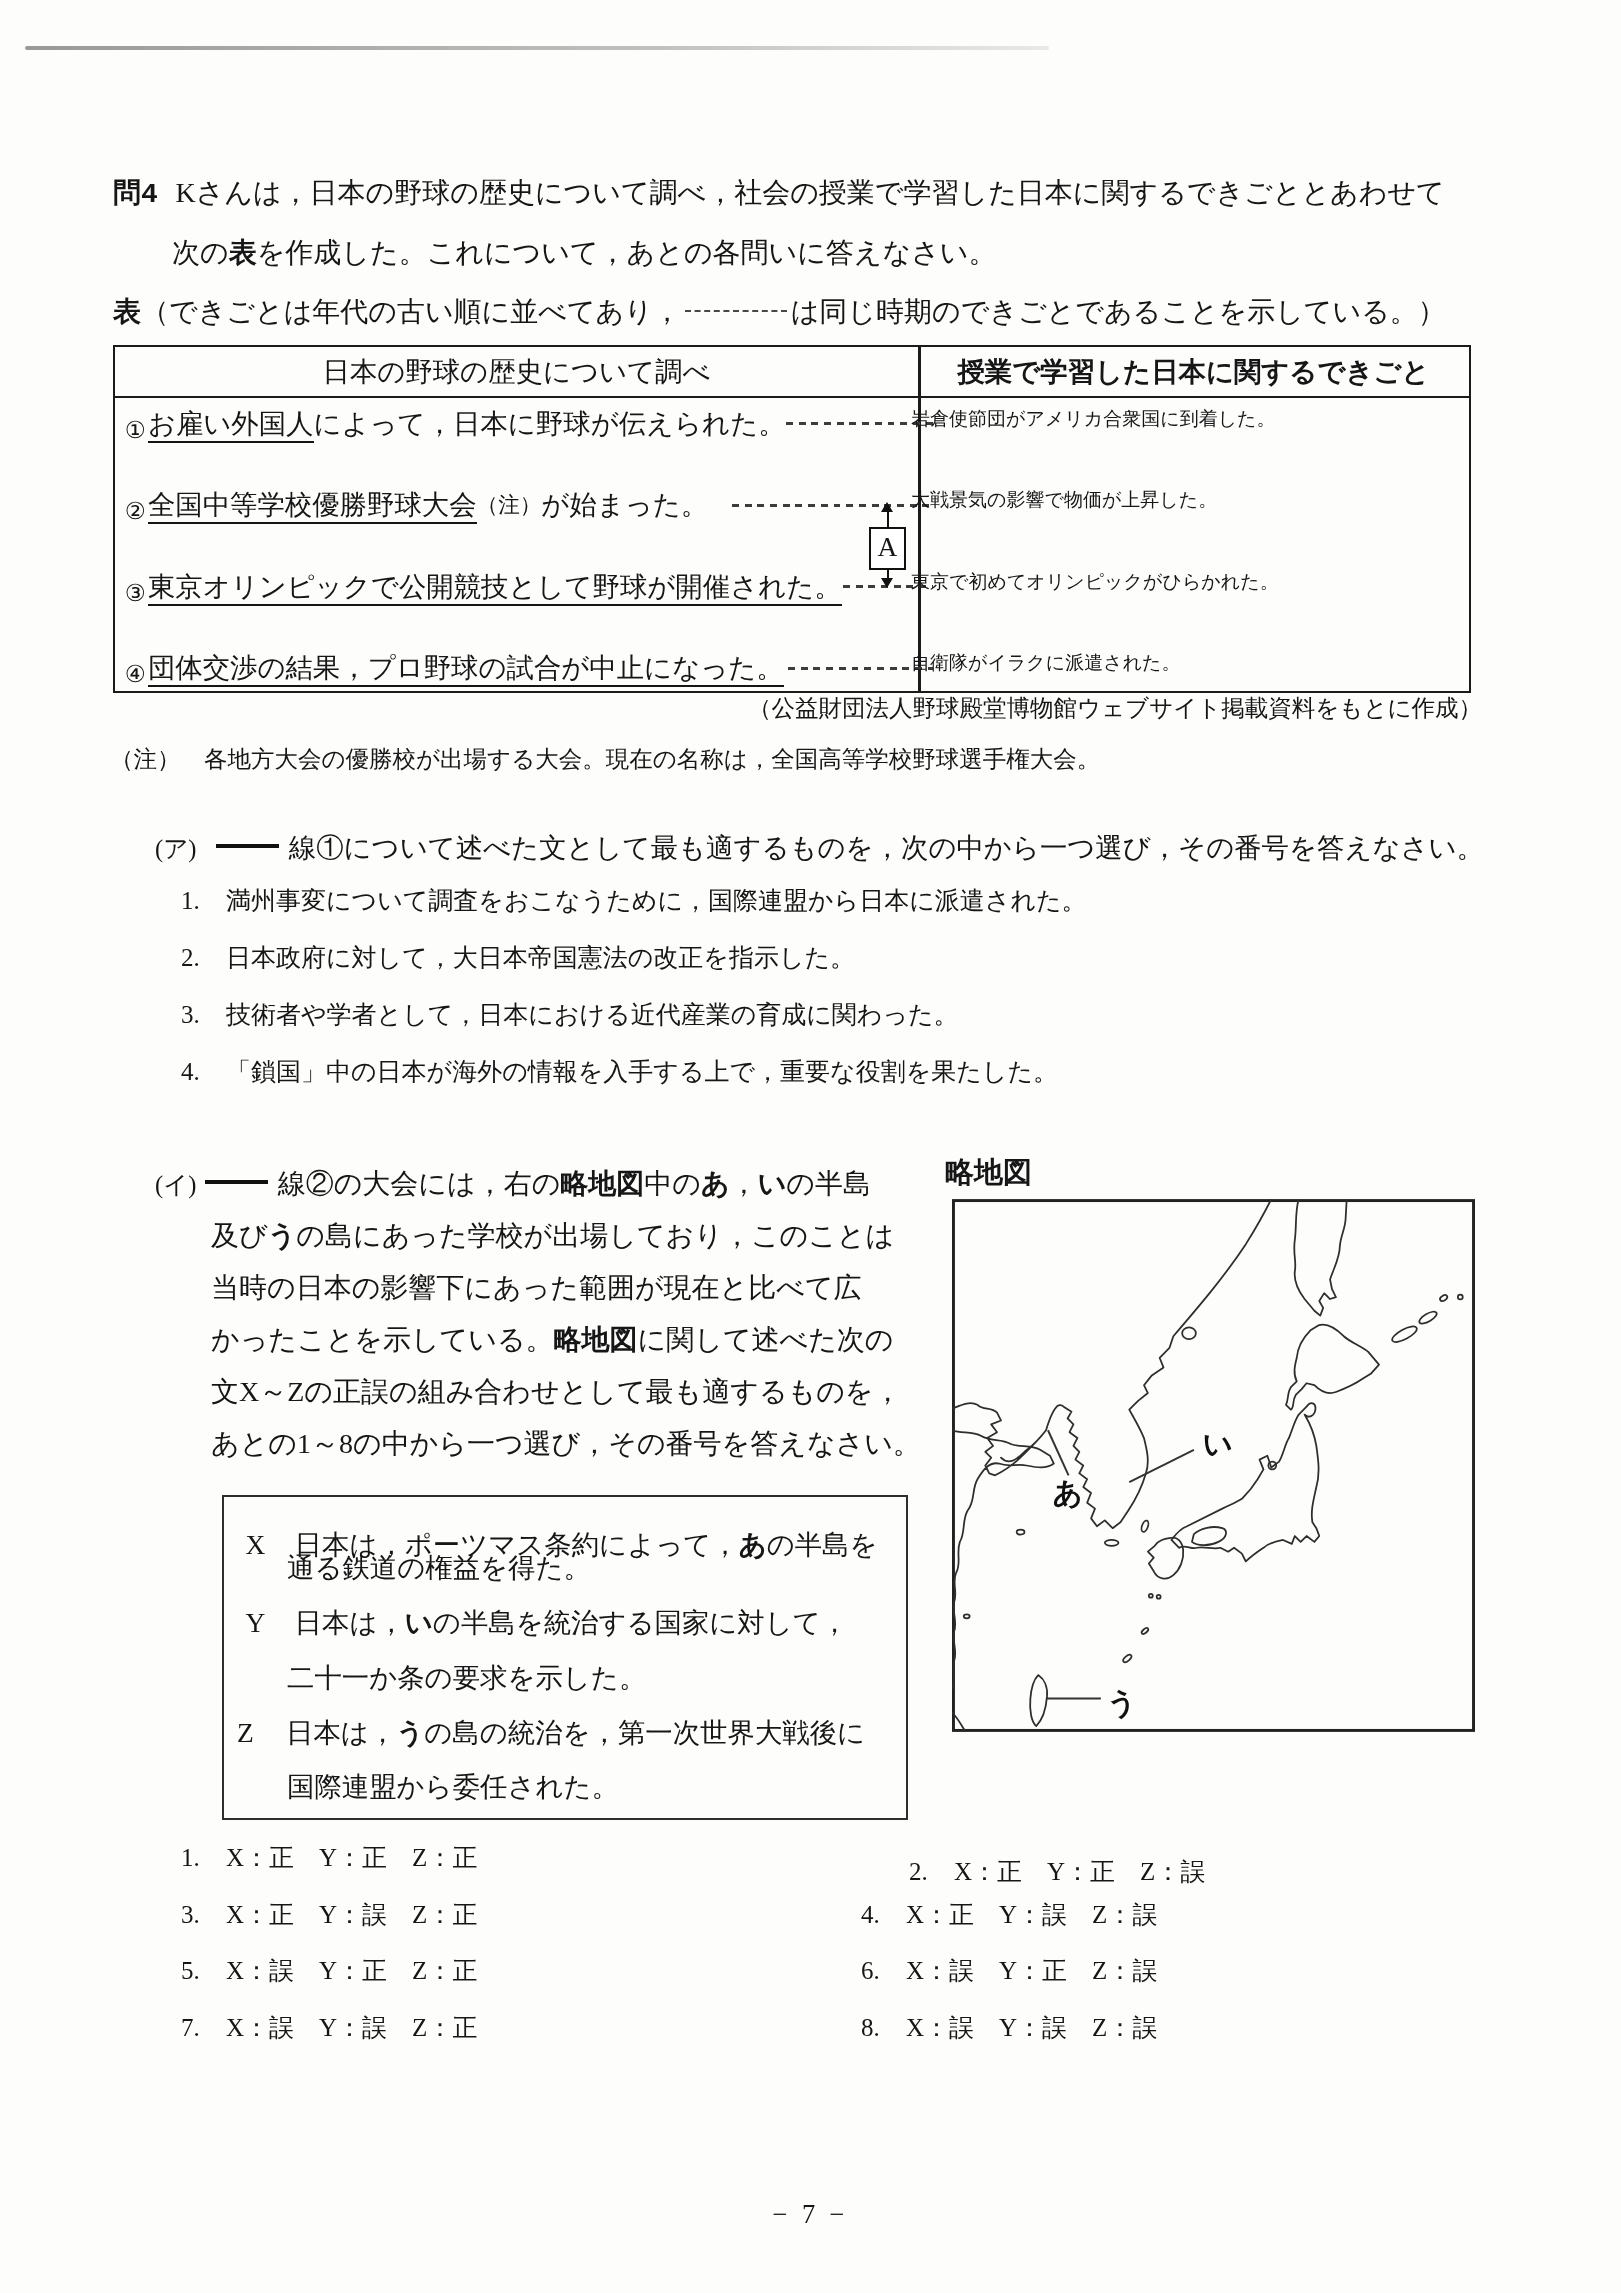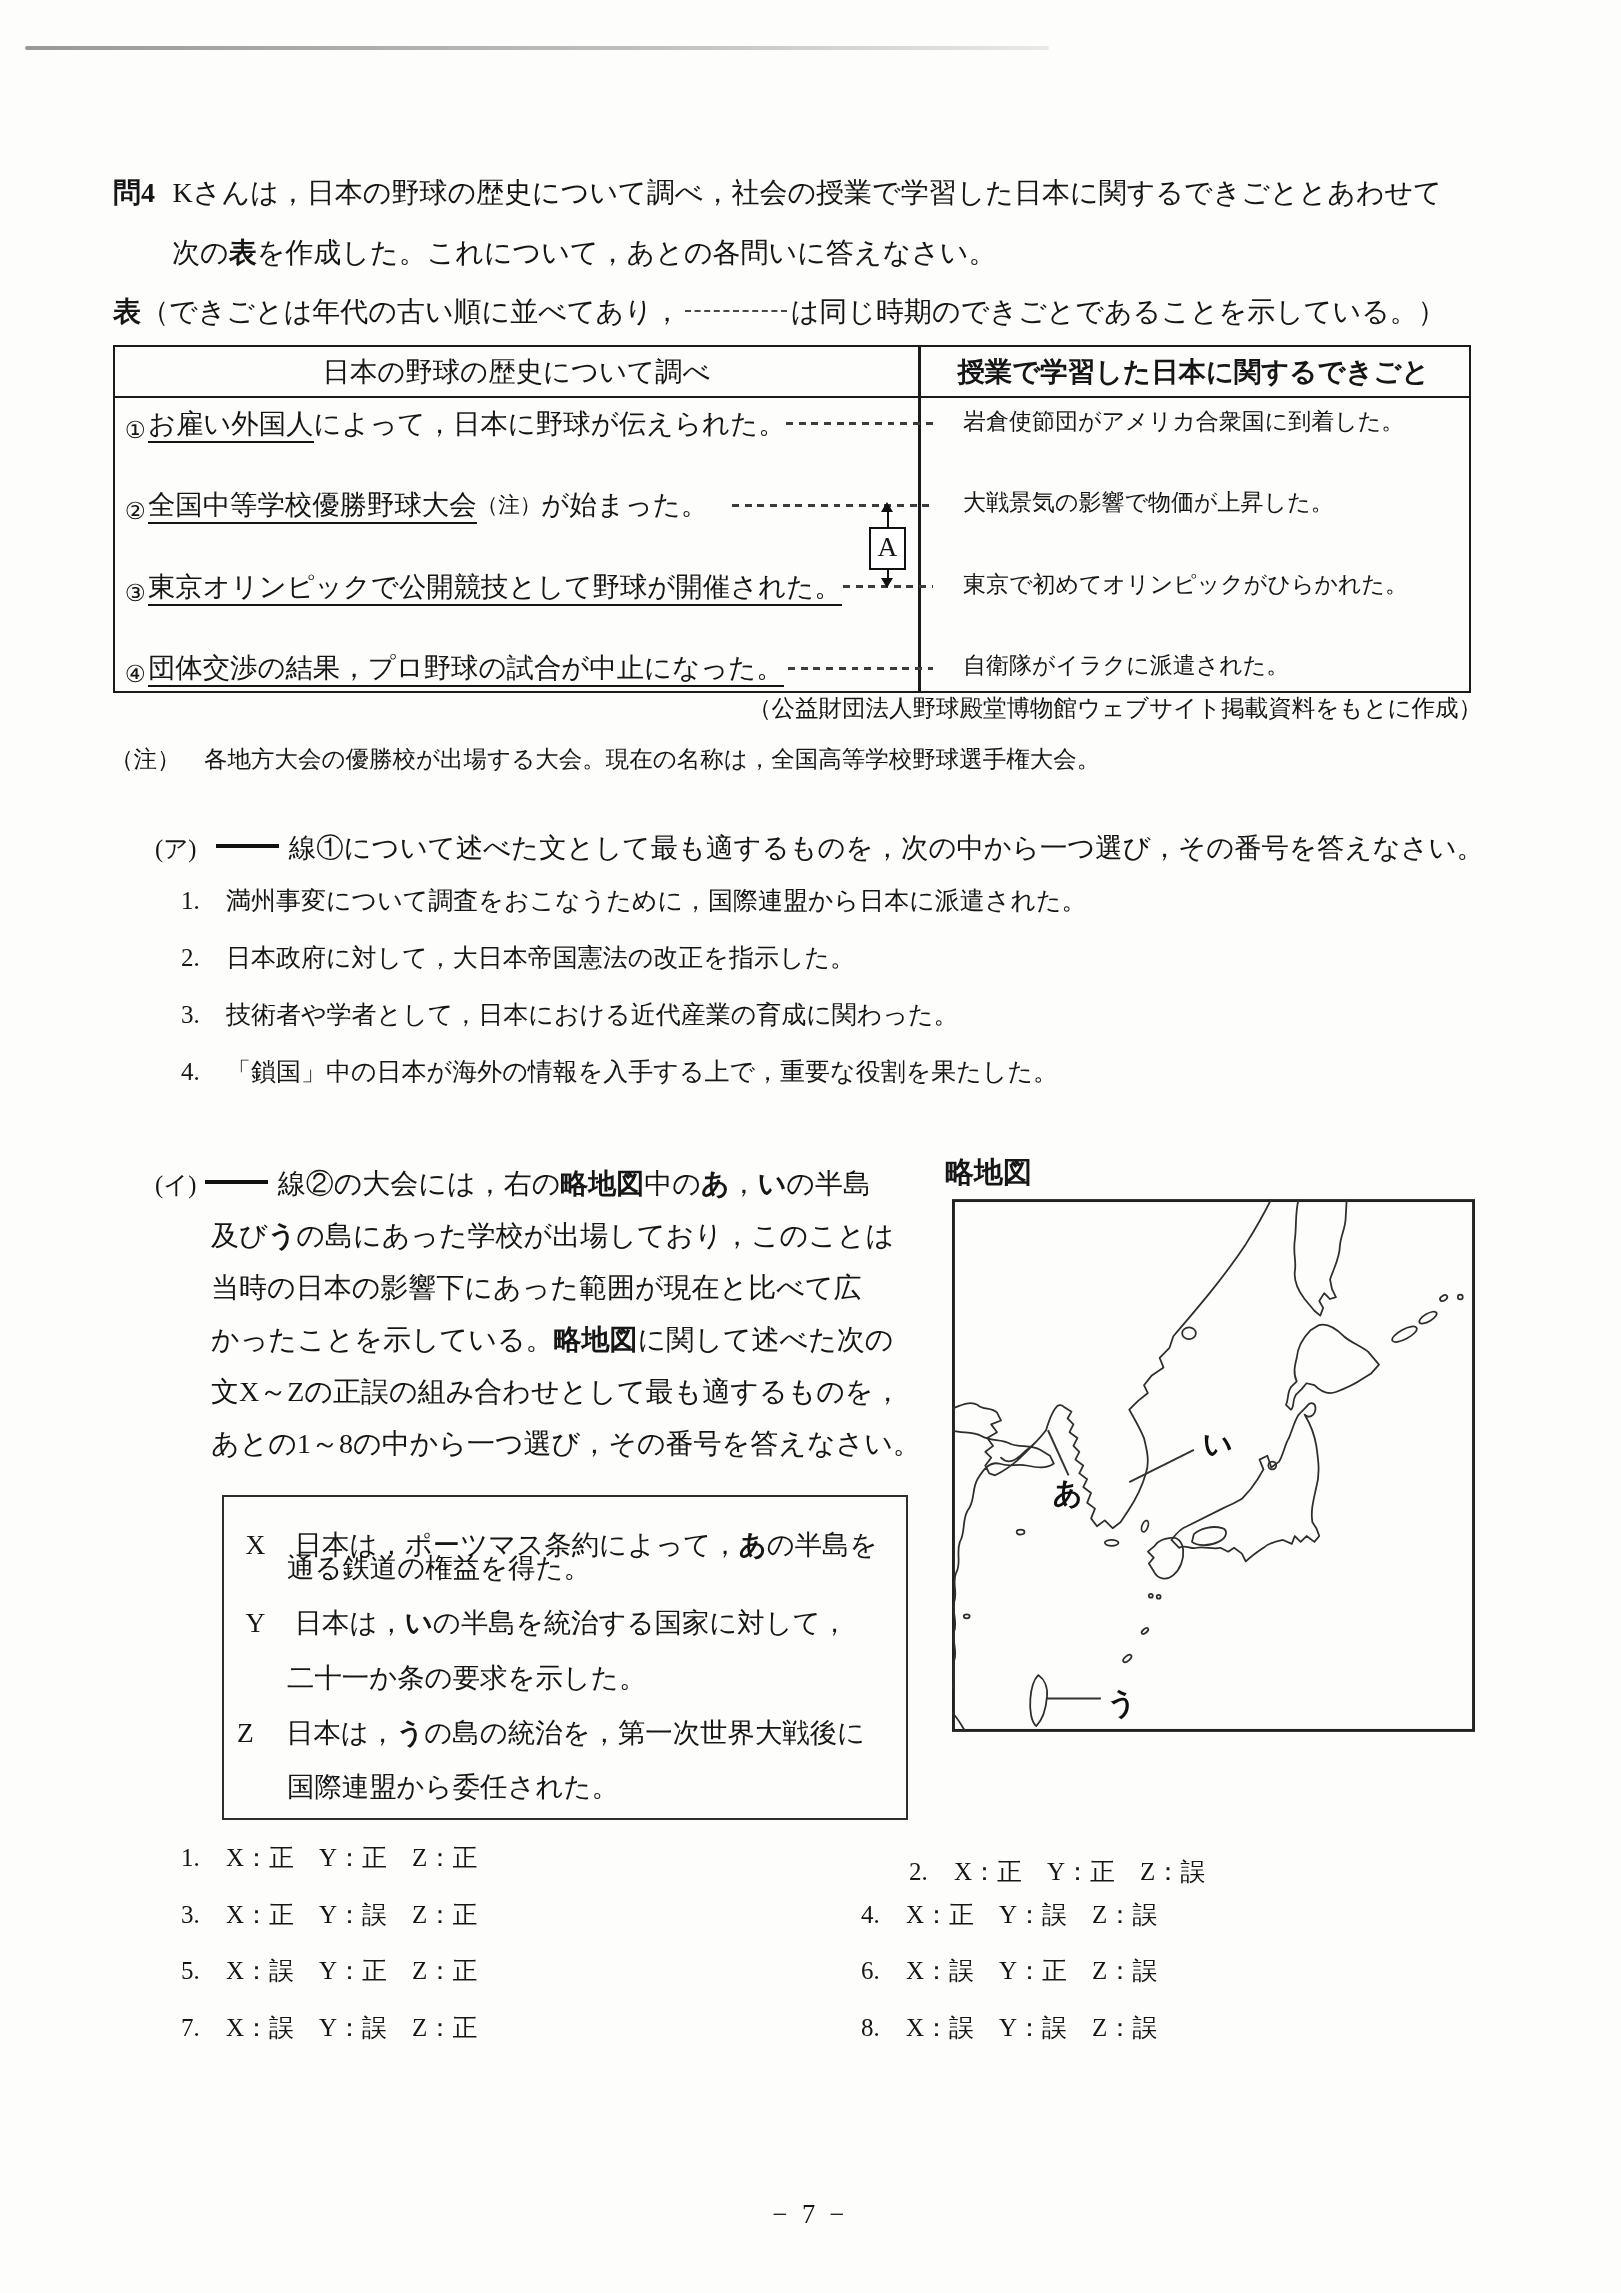--- a/index.html
+++ b/index.html
@@ -6,7 +6,7 @@
   .page{position:relative;width:1621px;height:2294px;background:#fdfdfc;overflow:hidden;
         font-family:"Liberation Serif","DejaVu Serif",serif;color:#161616;}
   .abs{position:absolute;white-space:nowrap;}
-  .g{font-family:Liberation Serif, serif;font-weight:bold;}
+  .g{font-family:Liberation Mono, monospace;font-weight:bold;}
   .fs29{font-size:28px;line-height:39px;}
   .fs28{font-size:27.4px;line-height:35px;}
   .fs24{font-size:23.5px;line-height:29px;}

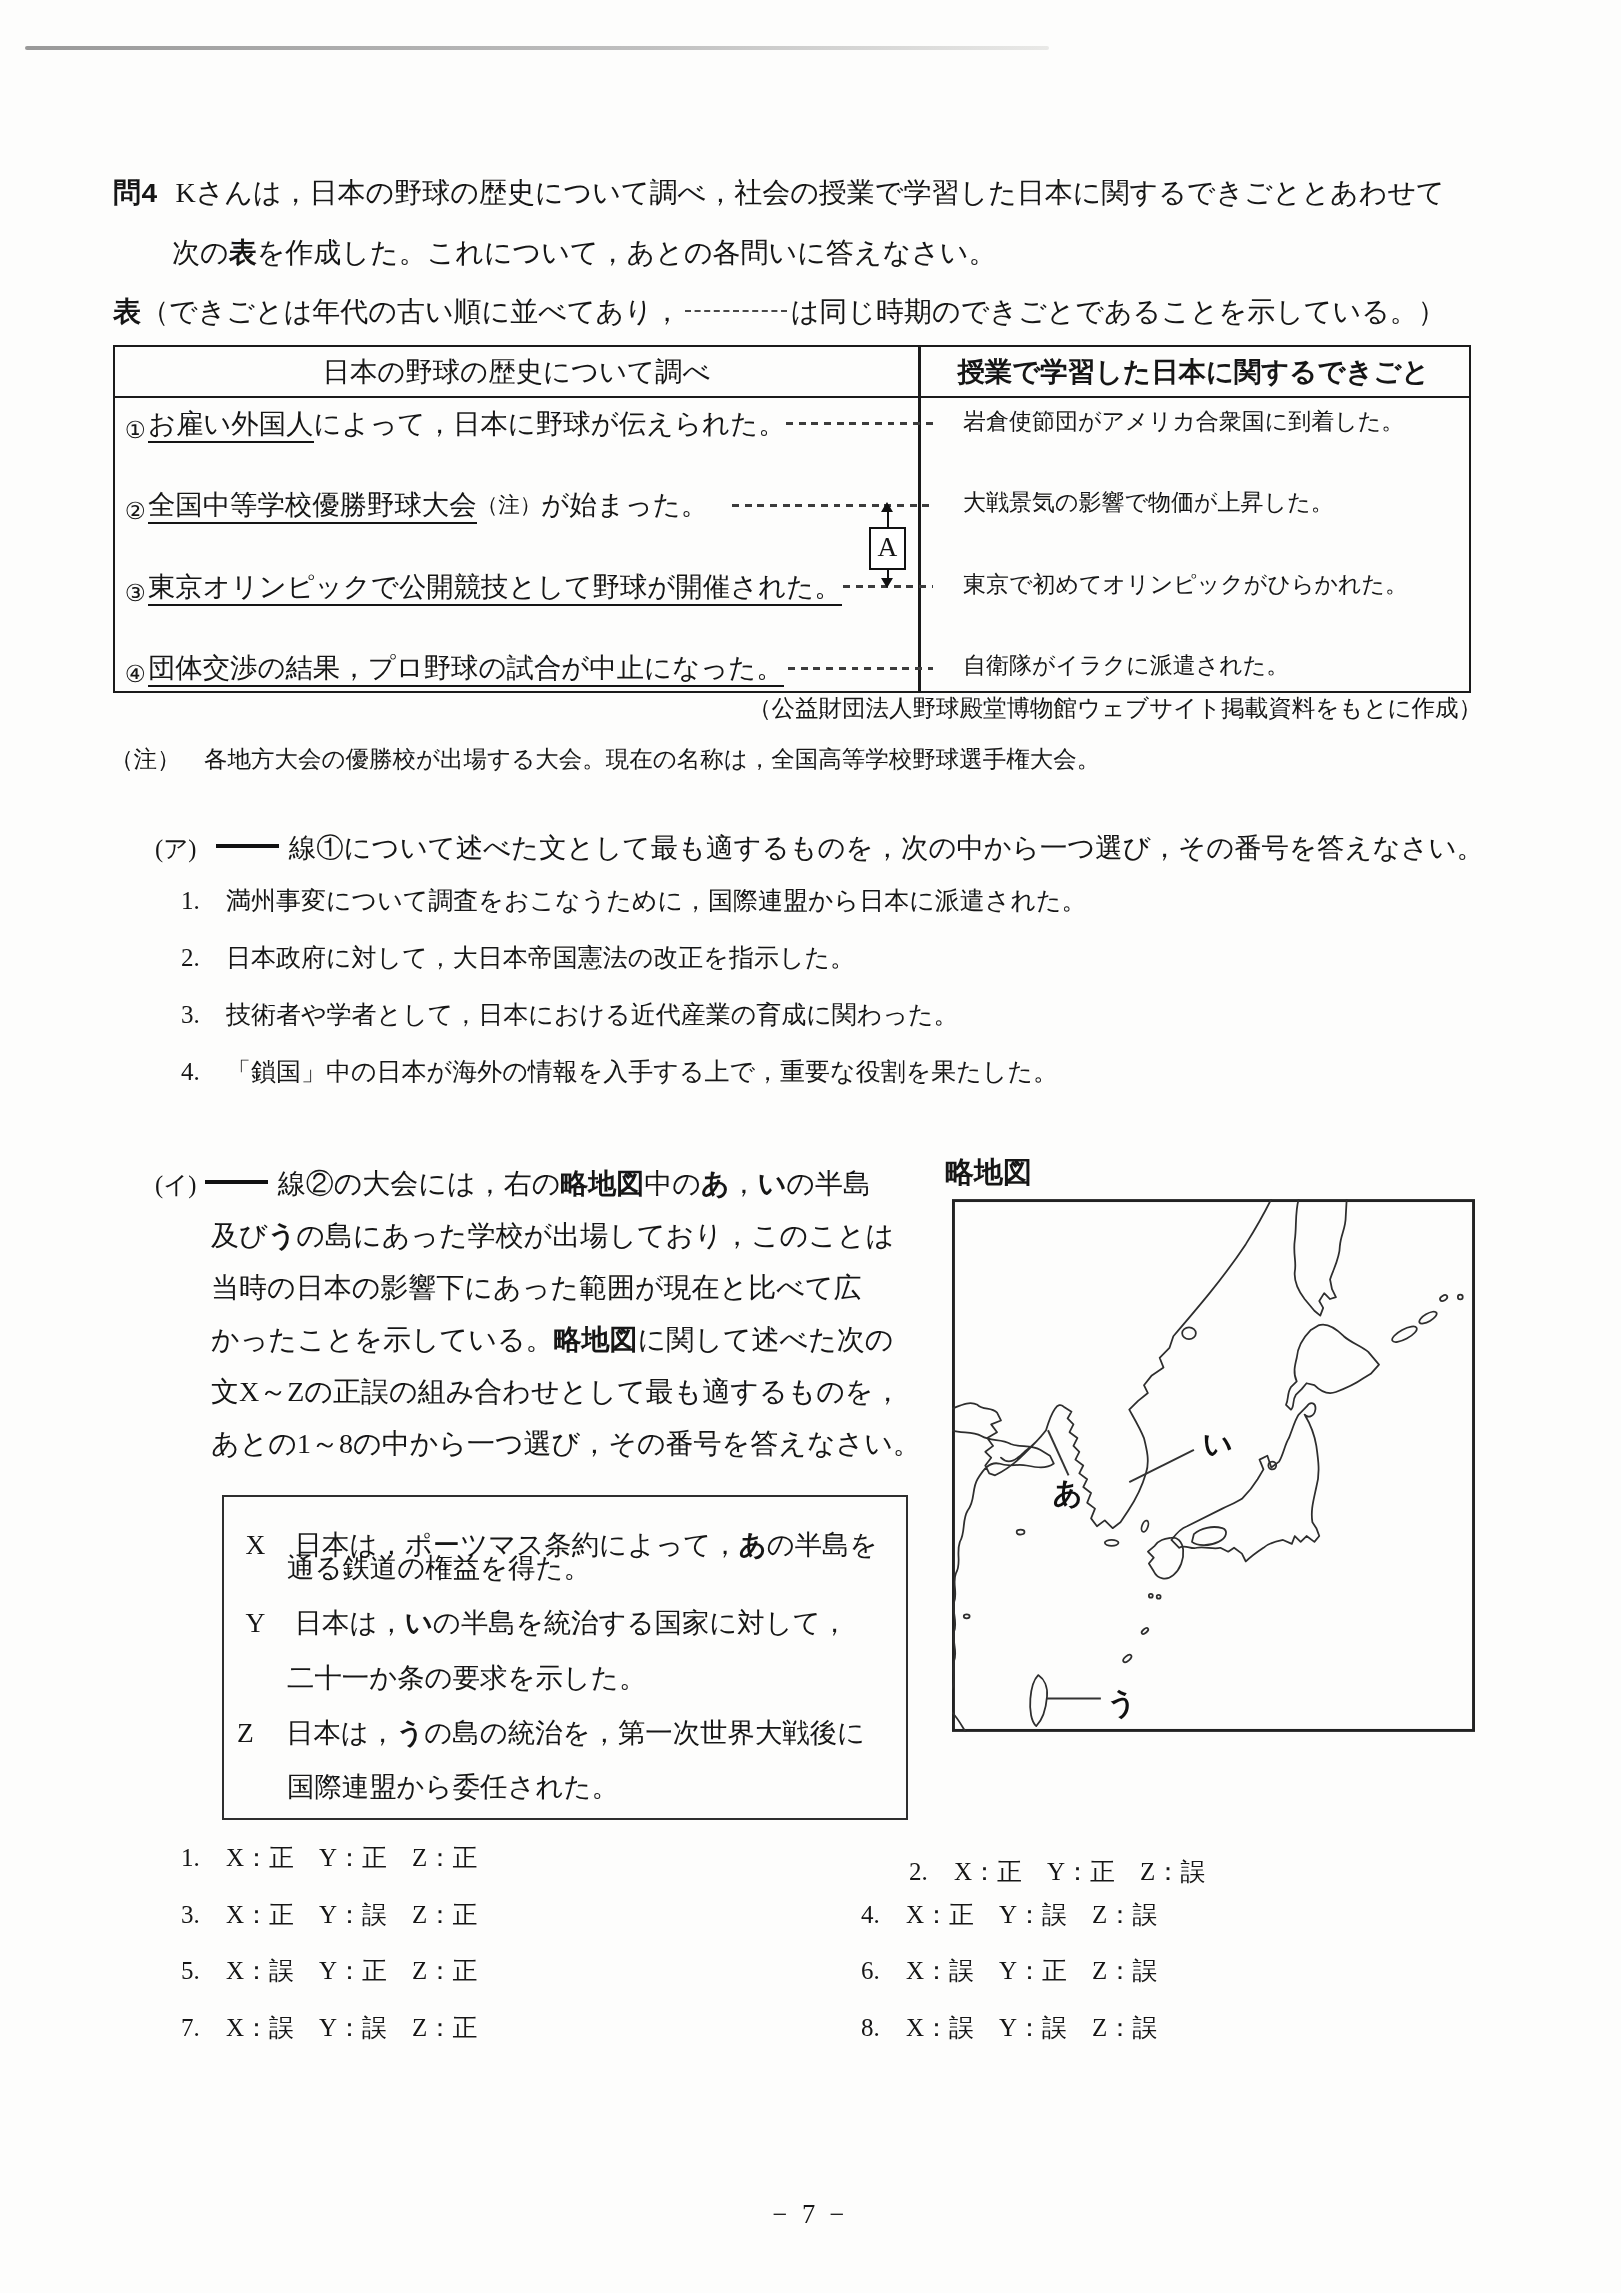--- a/index.html
+++ b/index.html
@@ -23,7 +23,7 @@
   .th{position:absolute;top:6.9px;font-size:27.4px;text-align:center;}
   .tdivider{position:absolute;left:803px;top:0;width:2.5px;height:100%;background:#1b1b1b;}
   .trow-left{position:absolute;left:9.8px;font-size:27.4px;white-space:nowrap;z-index:2;}
-  .trow-right{position:absolute;left:848px;font-size:23px;white-space:nowrap;z-index:2;background:transparent;text-align:center;}
+  .trow-right{position:absolute;left:796px;font-size:19px;white-space:nowrap;z-index:2;background:transparent;text-align:center;}
   .arrow-line{position:absolute;left:5.9px;top:5.9px;width:2.5px;height:71px;background:#111;}
   .ah{position:absolute;width:0;height:0;border-left:6.9px solid transparent;border-right:6.9px solid transparent;}
   .ah-up{top:-2px;left:0;border-bottom:10.8px solid #111;}

